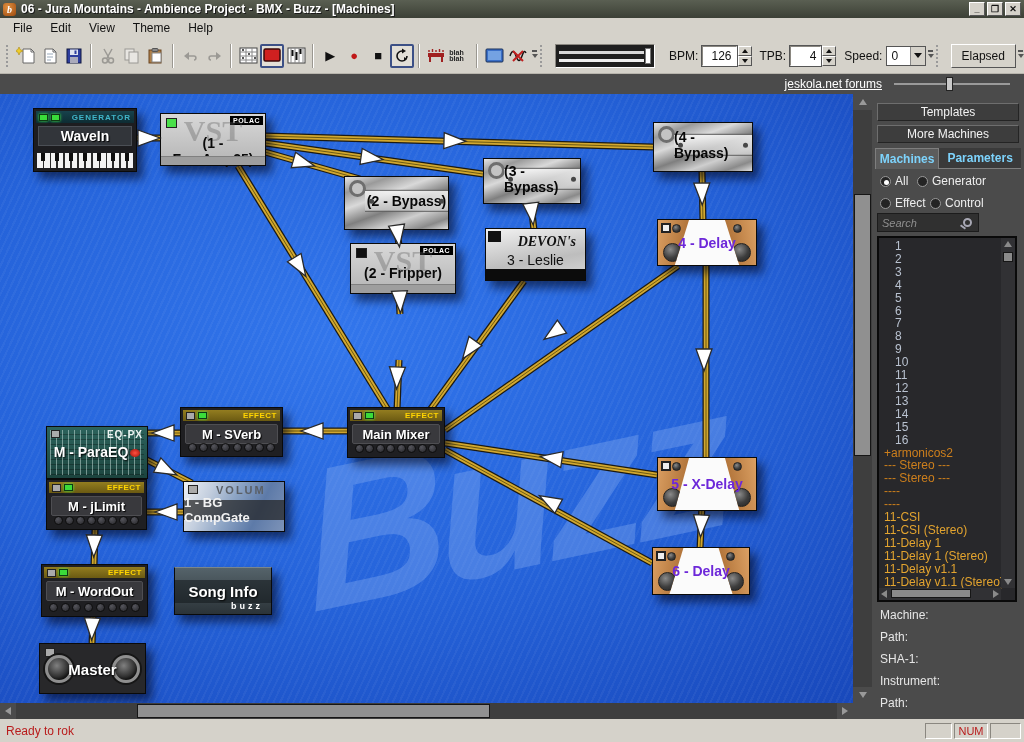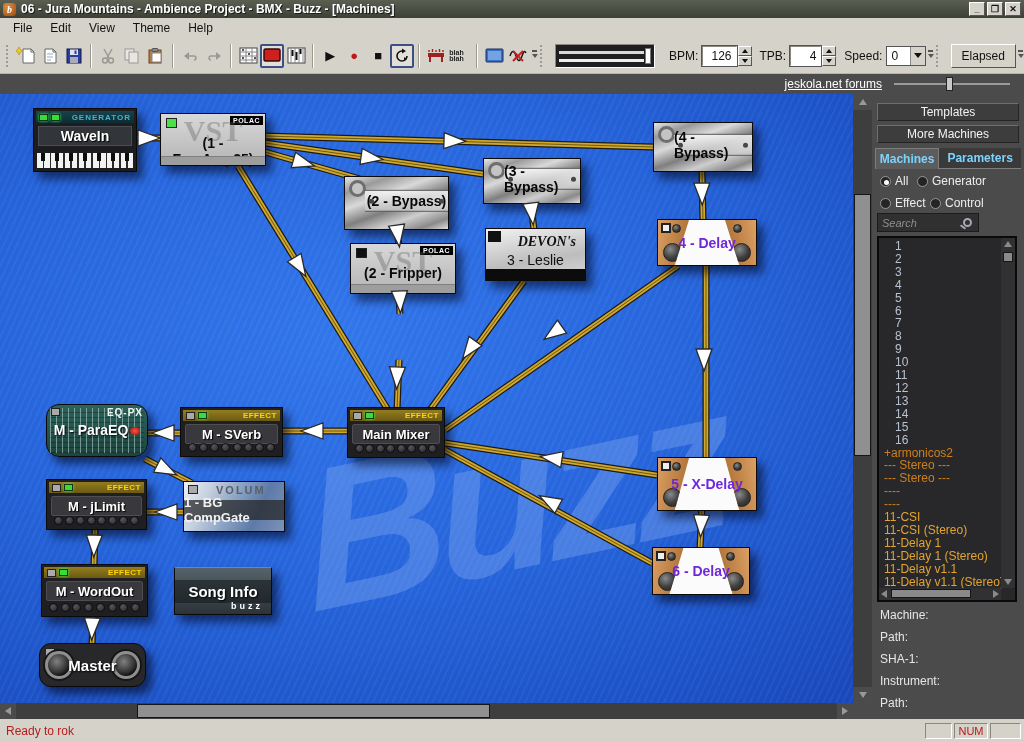--- a/index.html
+++ b/index.html
@@ -566,7 +566,7 @@
           <i></i>
         </div>
       </div>
-      <div class="machine m-paraeq" style="left: 46px; top: 310px; width: 102px; height: 53px; border-radius: 13px;">
+      <div class="machine m-paraeq" style="left: 46px; top: 332px; width: 102px; height: 53px;">
         <span class="eqsq"></span>
         <span class="eqtag">EQ-PX</span>
         <div class="eqtitle">M - ParaEQ<span class="reddot"></span></div>

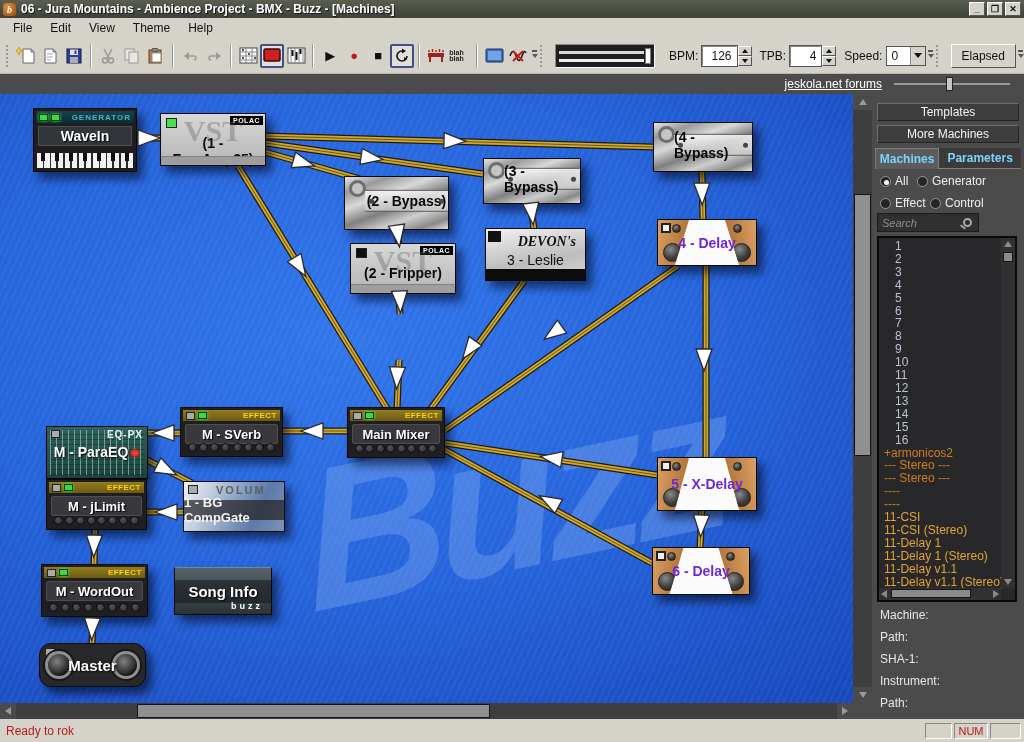--- a/index.html
+++ b/index.html
@@ -616,7 +616,7 @@
         <div class="sititle">Song Info</div>
         <div class="sisub">buzz</div>
       </div>
-      <div class="machine m-master" style="left: 39px; top: 549px; width: 107px; height: 44px; border-radius: 12px;">
+      <div class="machine m-master" style="left: 39px; top: 549px; width: 107px; height: 51px;">
         <span class="msq"></span>
         <span class="mspk ml"></span>
         <span class="mspk mr"></span>

